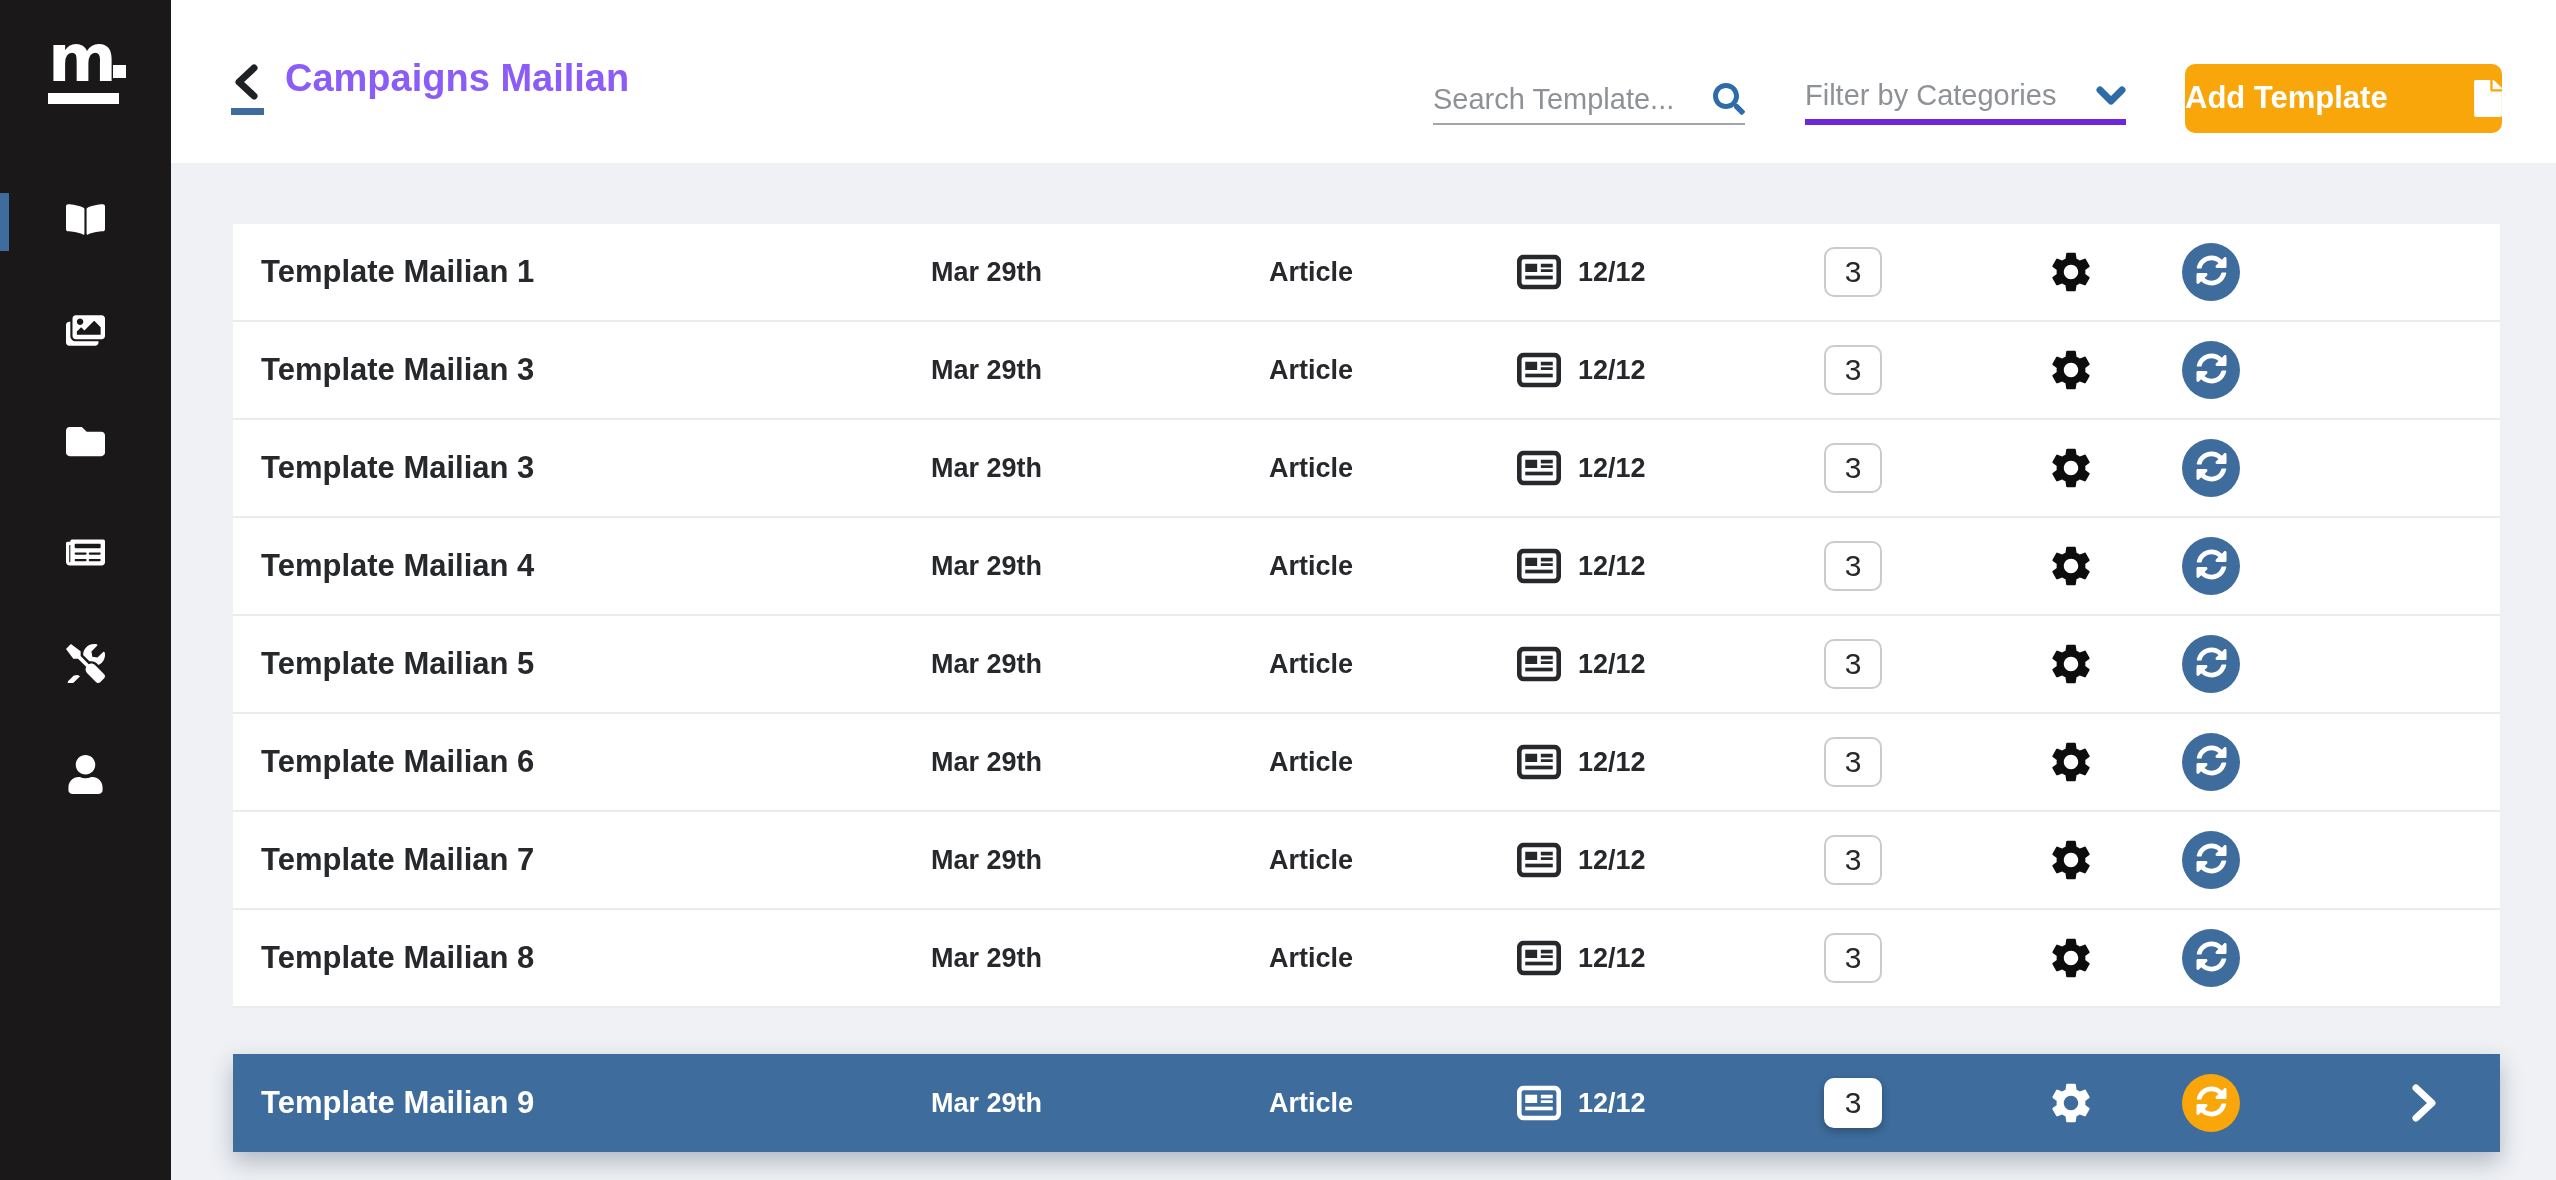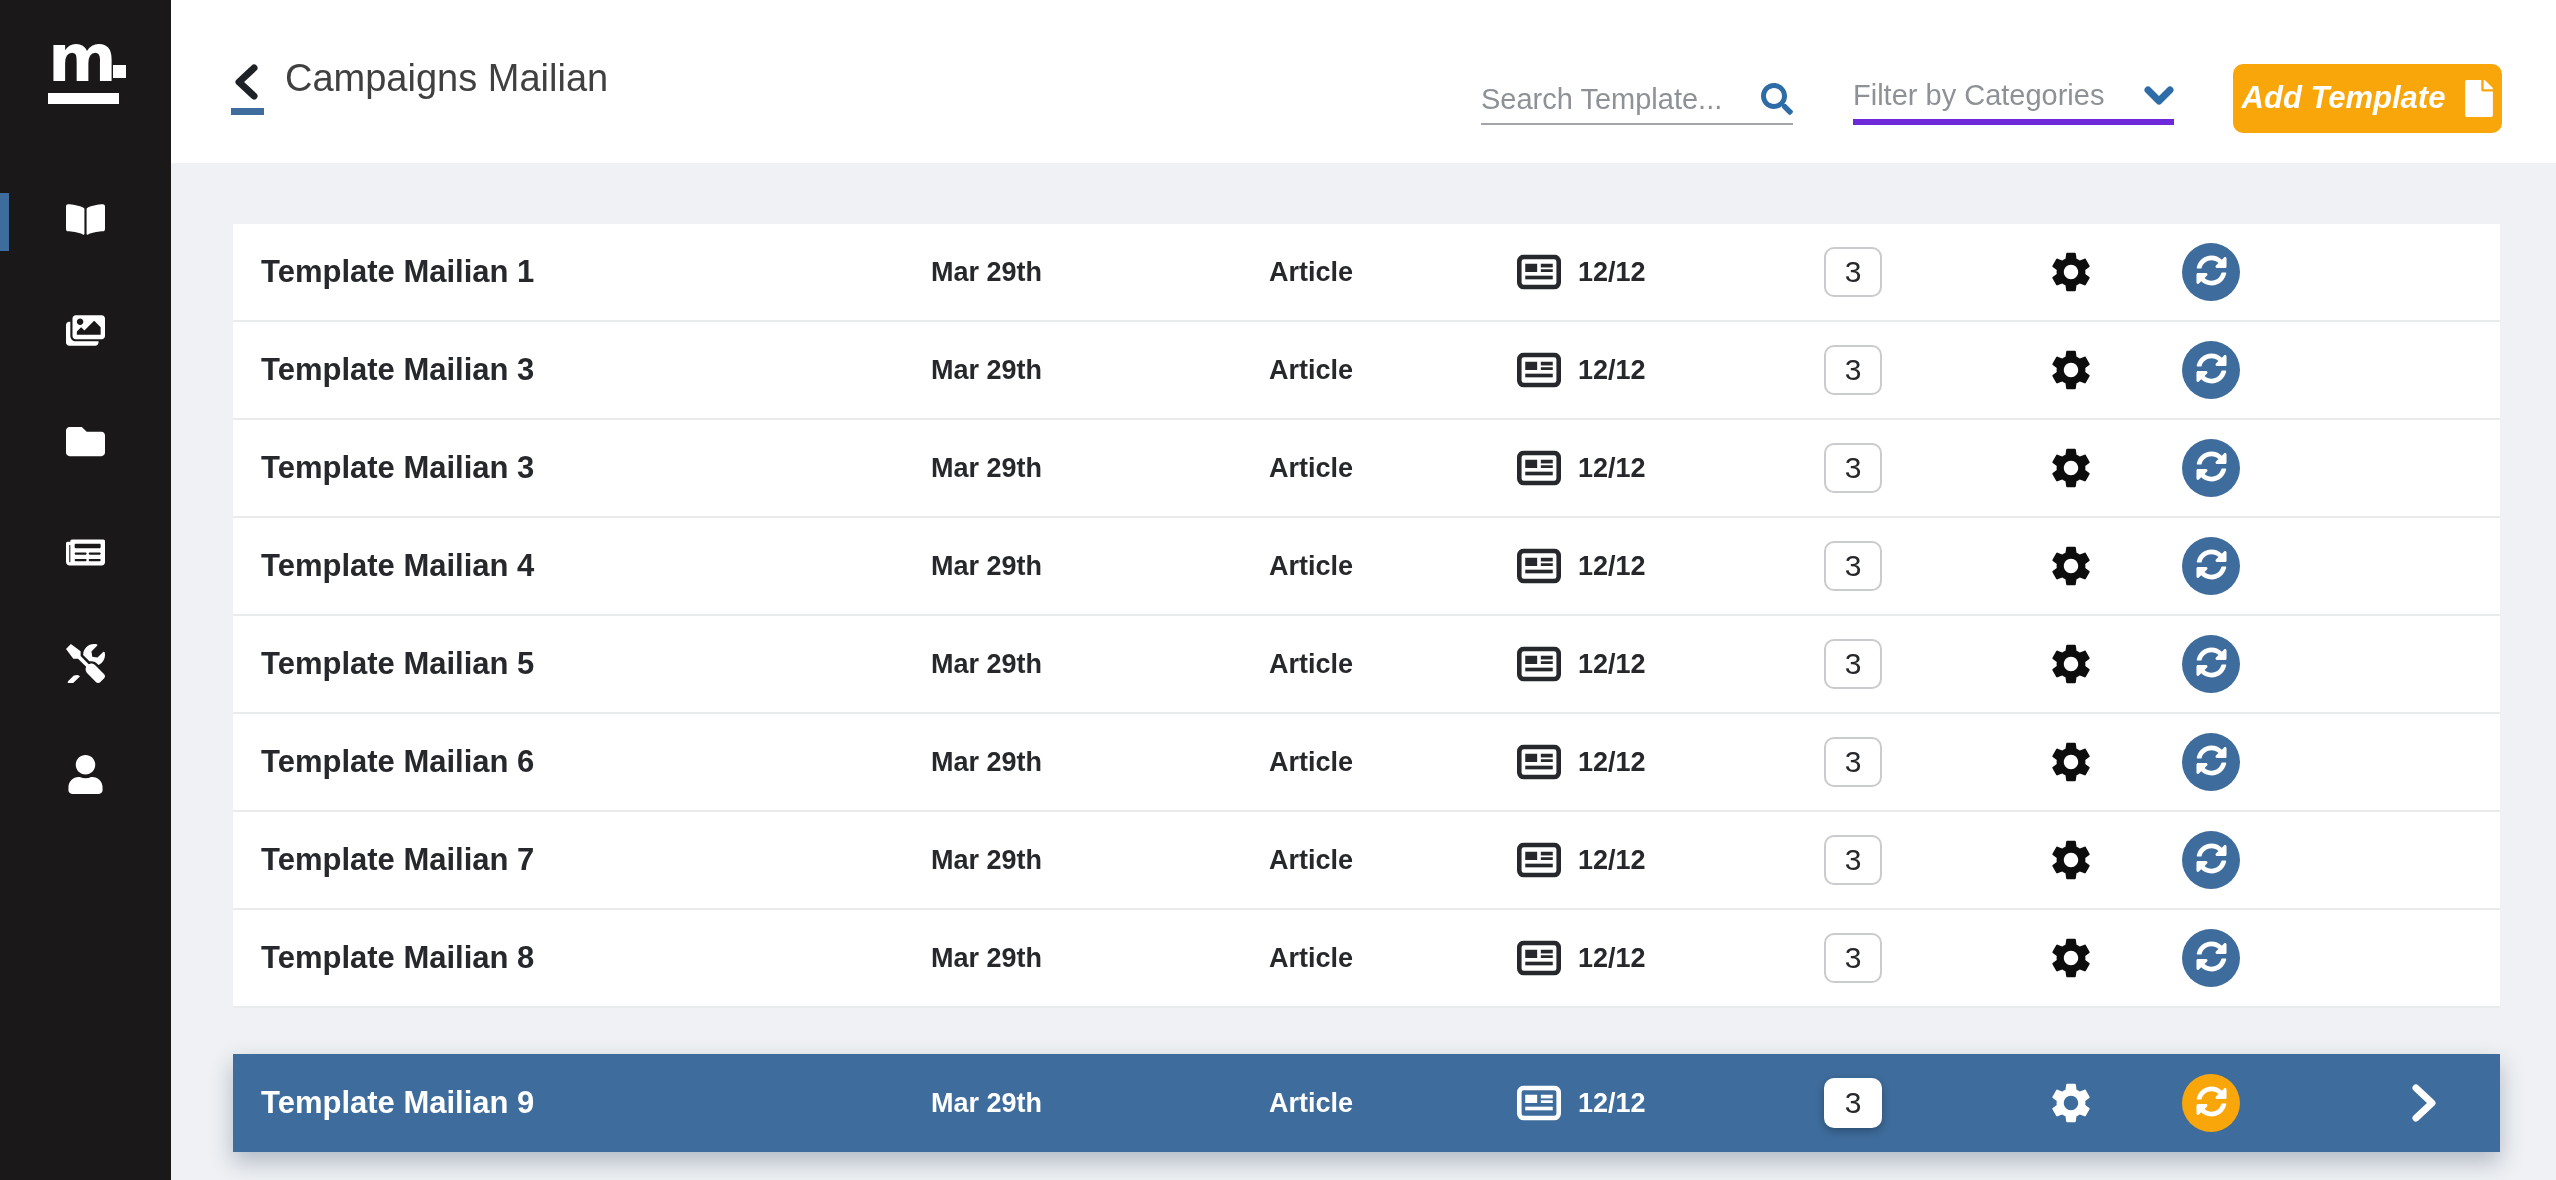--- a/index.html
+++ b/index.html
@@ -31,7 +31,7 @@
   .back svg { width:26px; height:36px; display:block; }
   .back-underline { position:absolute; left:-2px; top:44px; width:33px; height:7px;
                     background:var(--accent-blue,#3E6C9C); }
-  .page-title { font-size:38px; font-weight:400; color:#404040; margin-top:-6px; }
+  .page-title { font-size:38px; font-weight:700; color:#8b5cf6; margin-top:-6px; }
 
   .header-right { margin-left:auto; display:flex; align-items:flex-end; }
   .field { display:flex; align-items:center; justify-content:space-between;

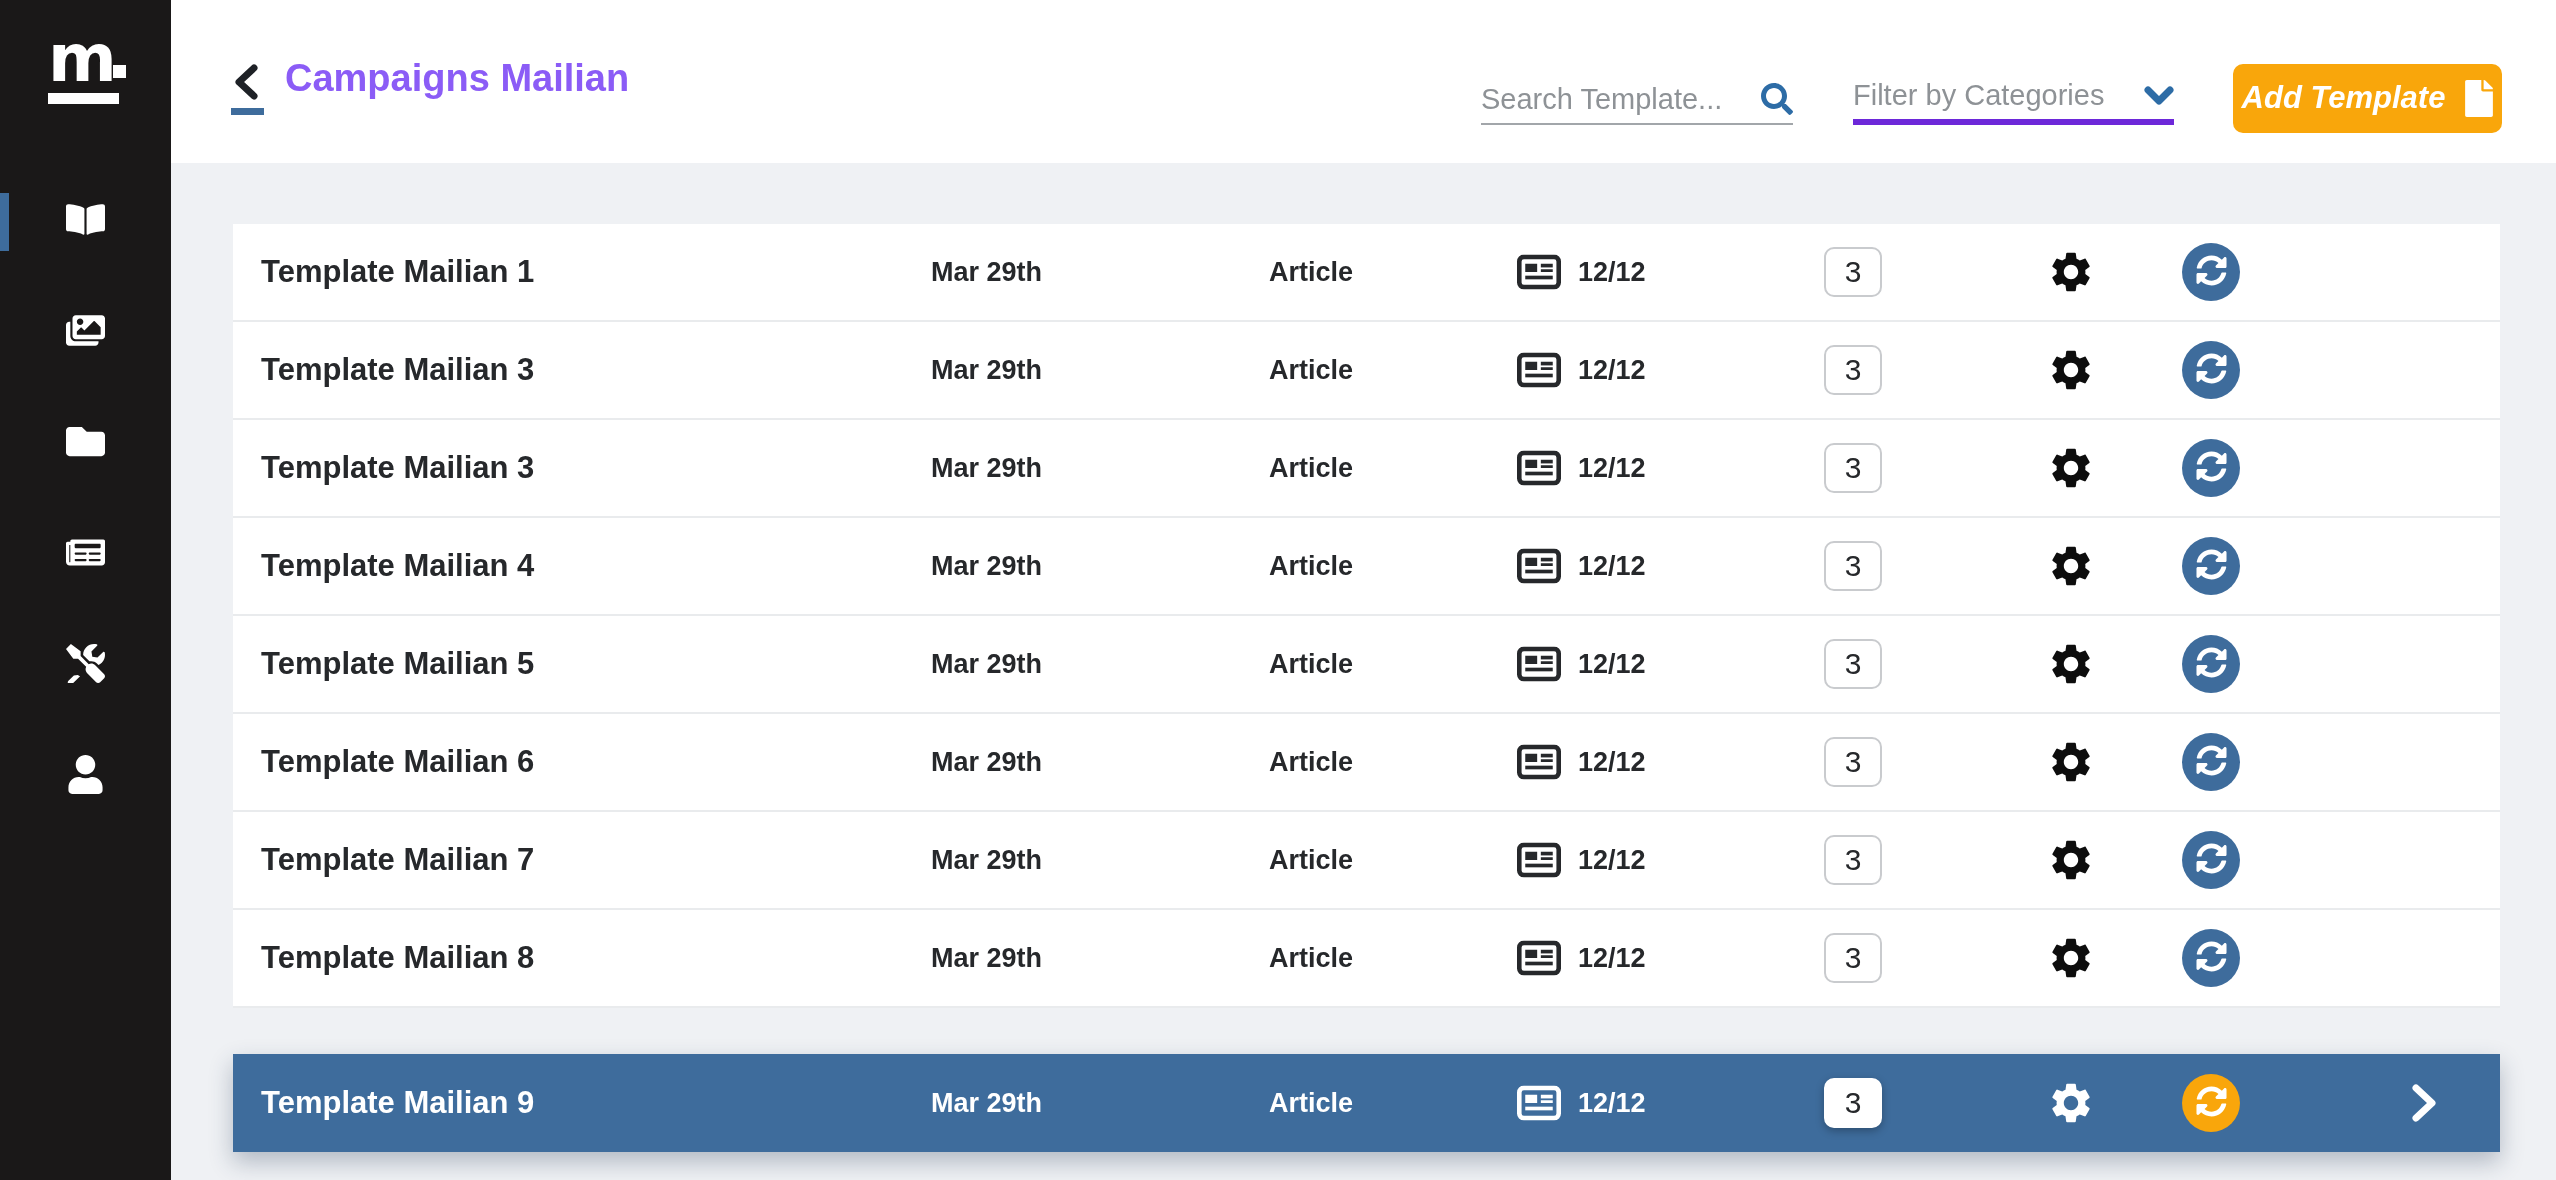--- a/index.html
+++ b/index.html
@@ -42,10 +42,10 @@
   .search-field svg { width:32px; height:32px; fill:var(--icon-blue,#2D6CA6); }
   .filter-field svg { width:30px; height:19px; stroke:var(--icon-blue,#2D6CA6);
                       stroke-width:7; fill:none; stroke-linecap:round; stroke-linejoin:round; }
-  .add-btn { width:269px; height:69px; margin-bottom:-8px; background:var(--accent-orange,#F9A60B);
+  .add-btn { width:317px; height:69px; margin-bottom:-8px; background:var(--accent-orange,#F9A60B);
              border:none; border-radius:10px; color:#fff; font-family:inherit;
              font-size:31px; font-weight:700; display:flex; align-items:center;
-             justify-content:center; gap:20px; cursor:pointer;font-style:italic; }
+             justify-content:space-between; gap:20px; cursor:pointer; }
   .add-btn svg { width:28px; height:37px; fill:#fff; }
 
   

